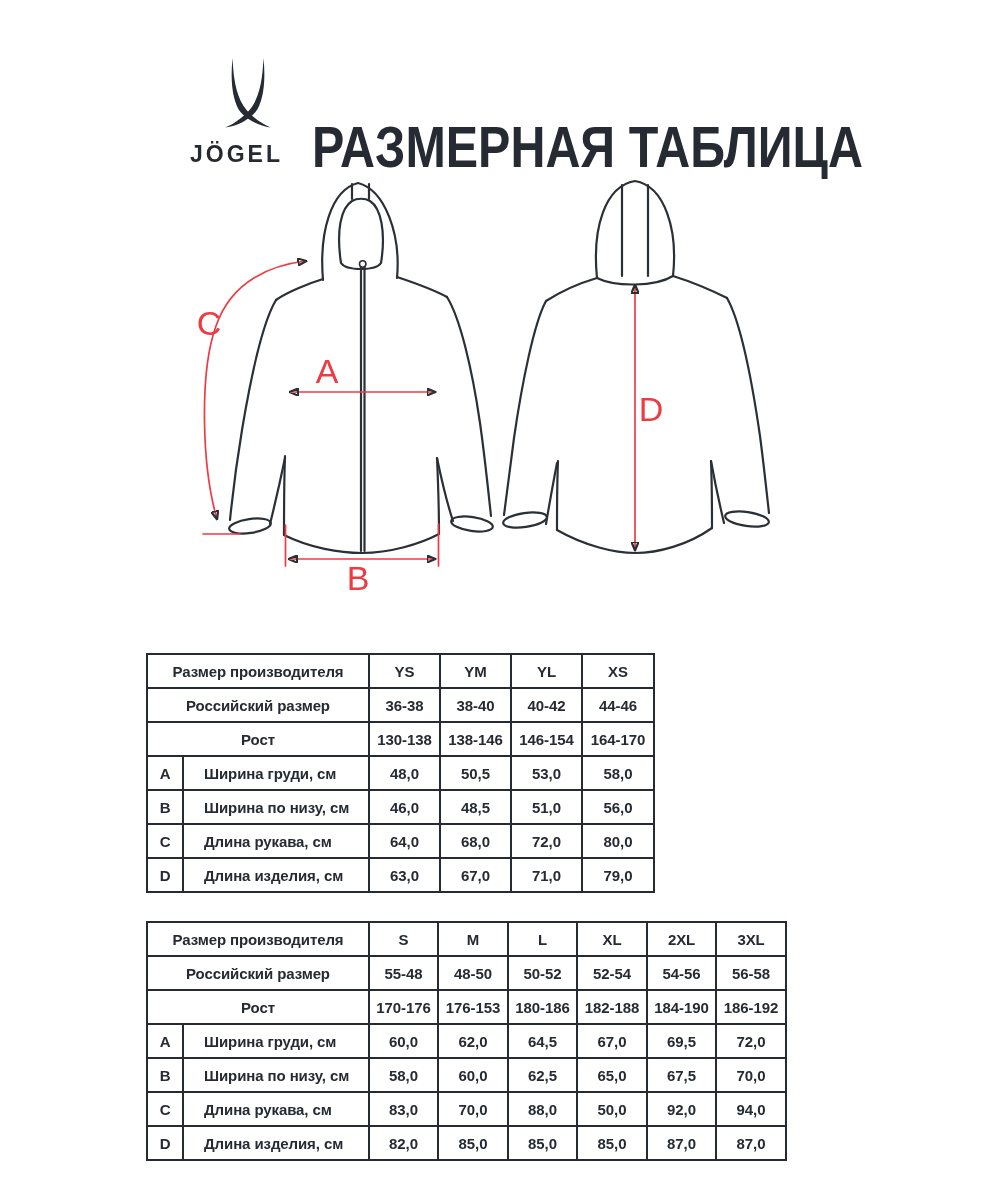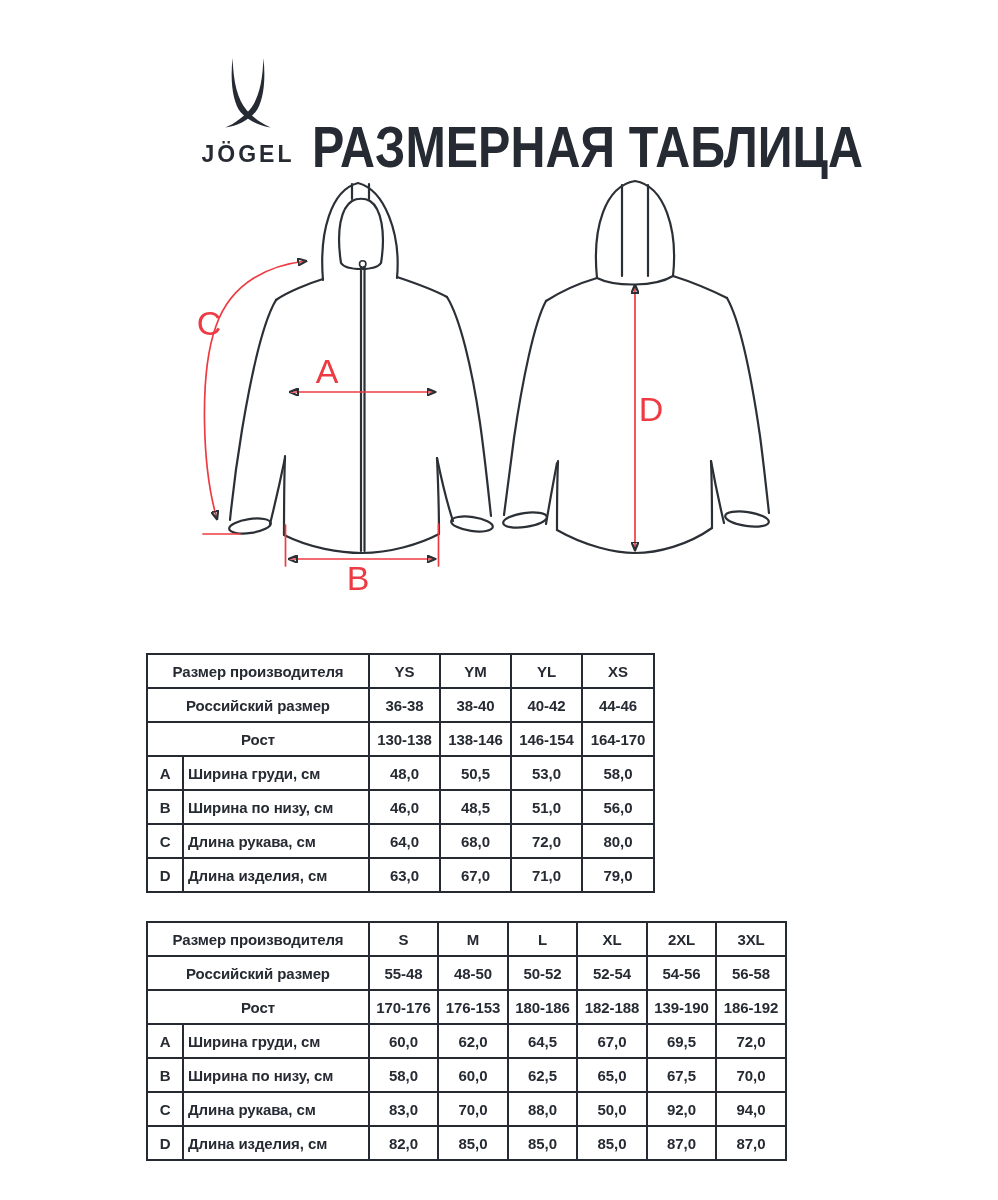--- a/index.html
+++ b/index.html
@@ -8,7 +8,7 @@
     font-family:"Liberation Sans",sans-serif;color:#262b33;overflow:hidden;
   }
   
-  .logo{position:absolute;left:190px;top:58px;width:116px;text-align:center;}
+  .logo{position:absolute;left:190px;top:58px;width:116px;text-align:left;}
   .logo svg{display:block;margin:0 auto;width:76px;height:82px;}
   .logo-text{font-weight:700;font-size:23px;letter-spacing:3px;color:#262b33;margin-top:1px;}
   .title{

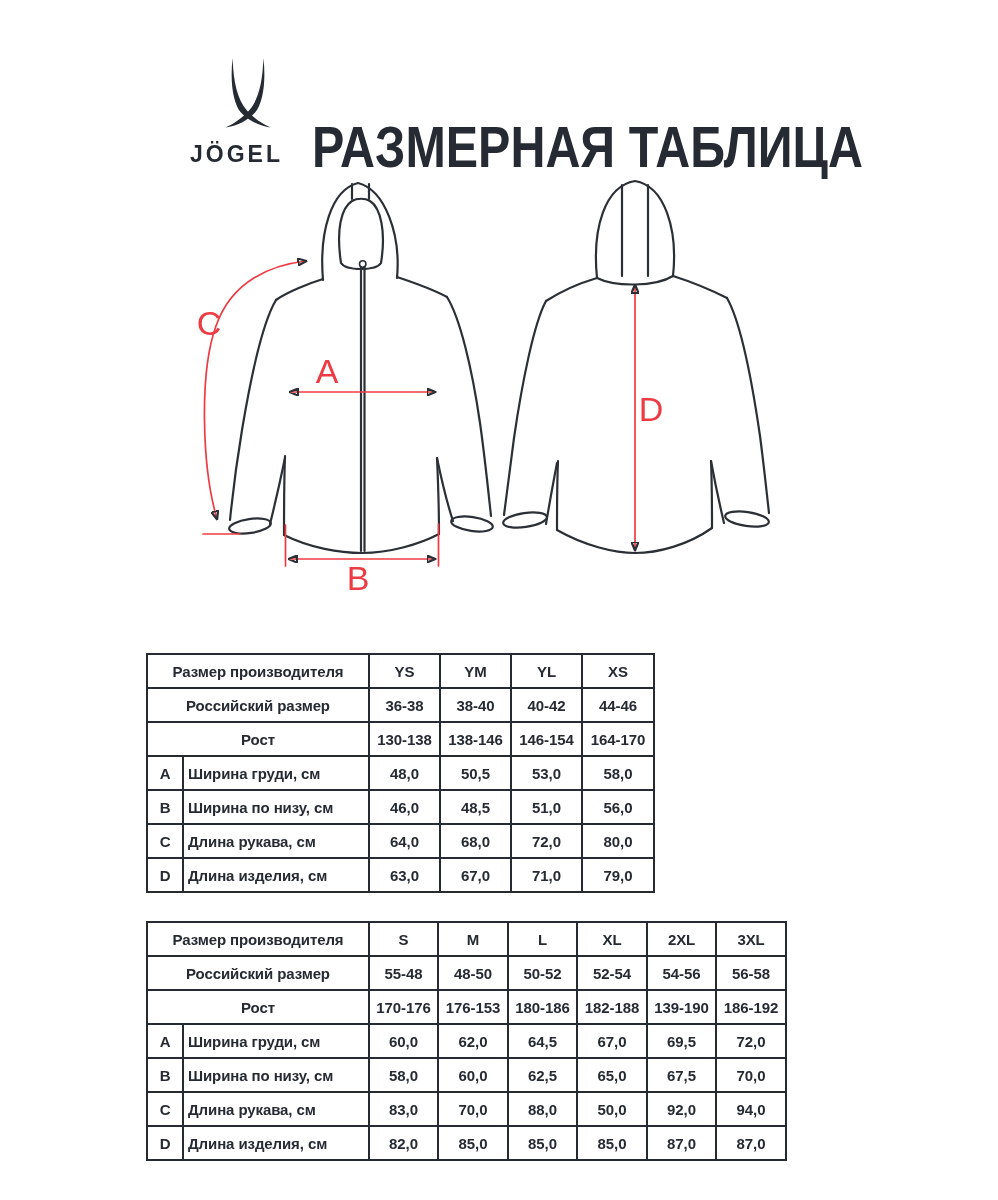--- a/index.html
+++ b/index.html
@@ -31,7 +31,7 @@
     border:2px solid #262b33;height:32px;padding:0;text-align:center;
     font-size:15px;font-weight:700;color:#262b33;letter-spacing:-0.1px;
   }
-  .size-table td.name{text-align:left;padding-left:4px;}
+  .size-table td.name{text-align:left;padding-left:20px;}
 </style>
 </head>
 <body>

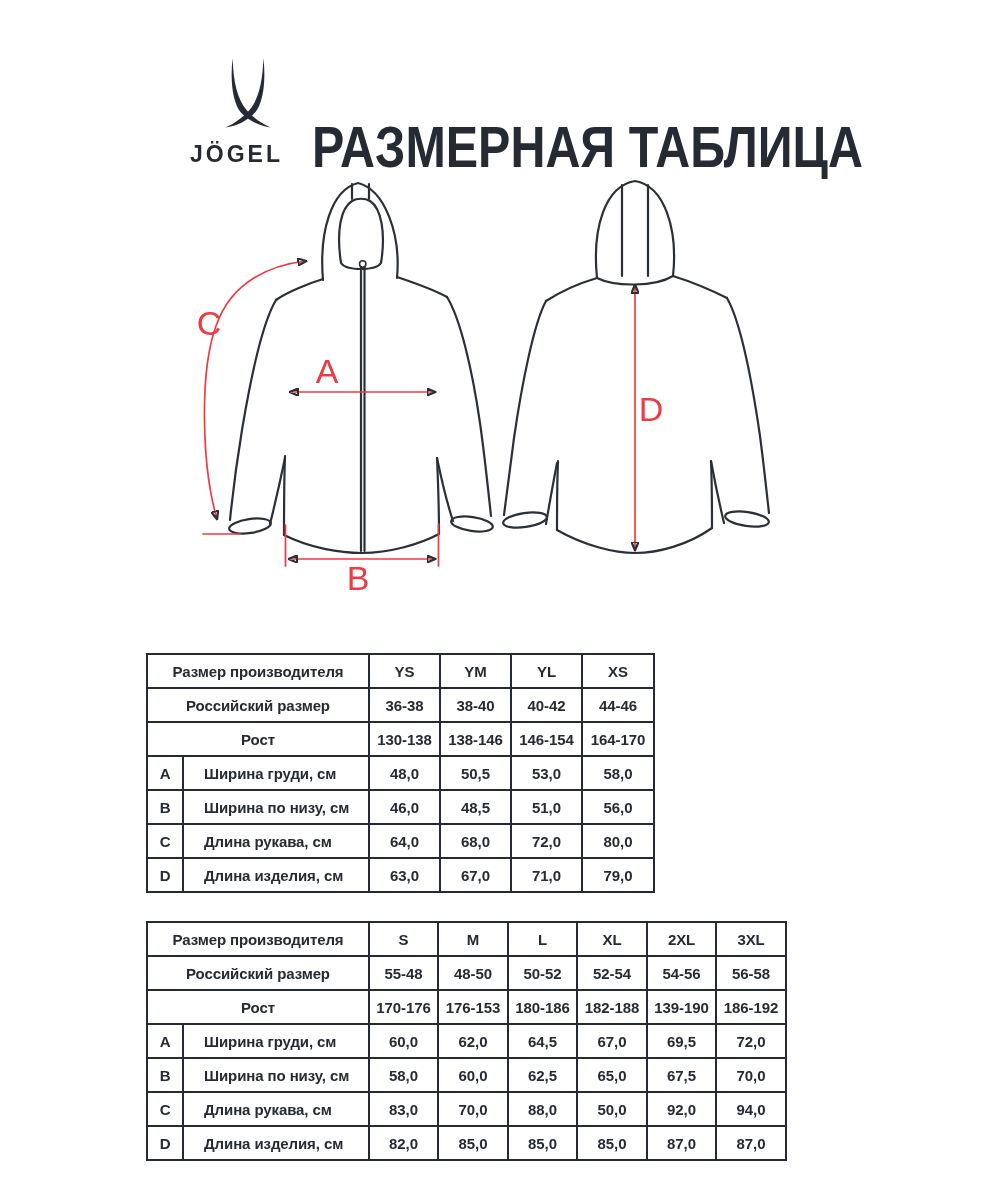--- a/index.html
+++ b/index.html
@@ -222,7 +222,7 @@
         <td>176-153</td>
         <td>180-186</td>
         <td>182-188</td>
-        <td>139-190</td>
+        <td>184-190</td>
         <td>186-192</td>
       </tr>
       <tr>

